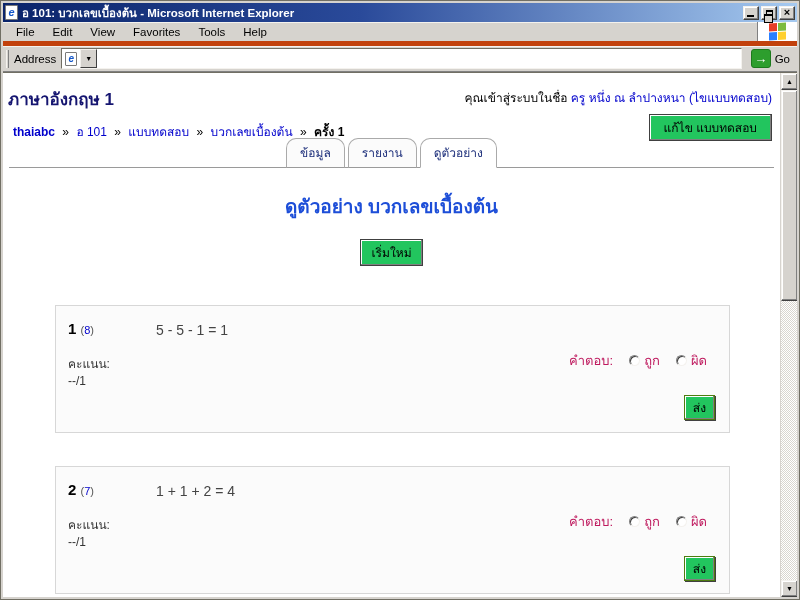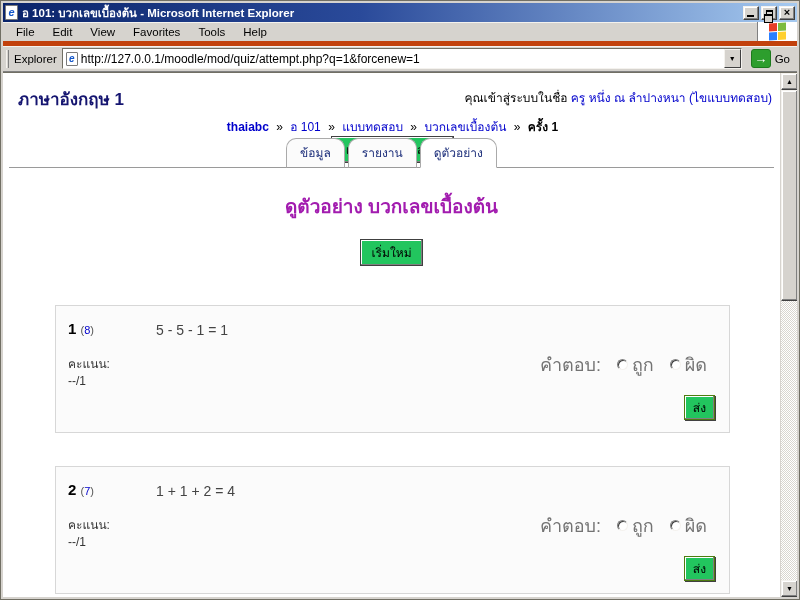--- a/index.html
+++ b/index.html
@@ -226,7 +226,7 @@
 
   <div class="addressbar">
     <span class="grip"></span>
-    <span class="address-label">Explorer</span>
+    <span class="address-label">Address</span>
     <span class="url-box">
       <span class="mini-page">
           <span>e</span>

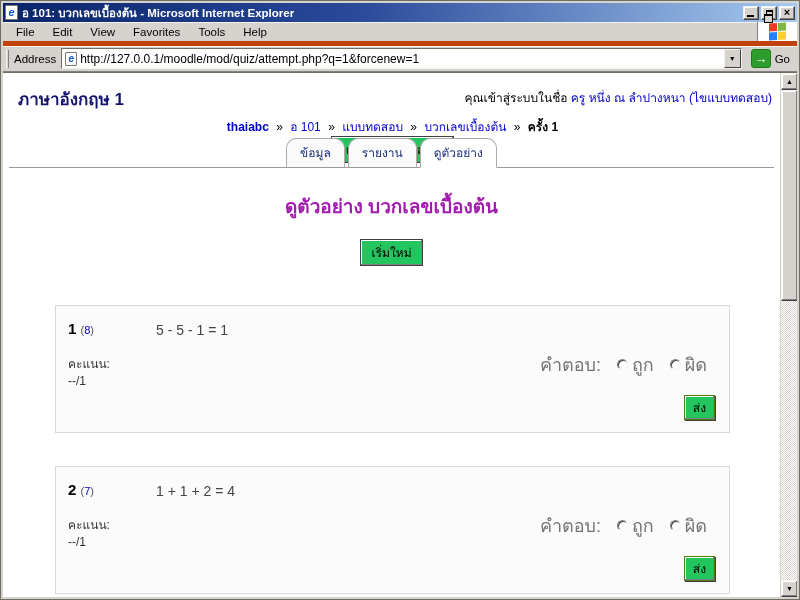--- a/index.html
+++ b/index.html
@@ -231,7 +231,6 @@
       <span class="mini-page">
           <span>e</span>
         </span>
-      <input class="url-input" type="text" value="http://127.0.0.1/moodle/mod/quiz/attempt.php?q=1&amp;forcenew=1" style="">
       <span class="dd-btn">
           <span>▼</span>
         </span>

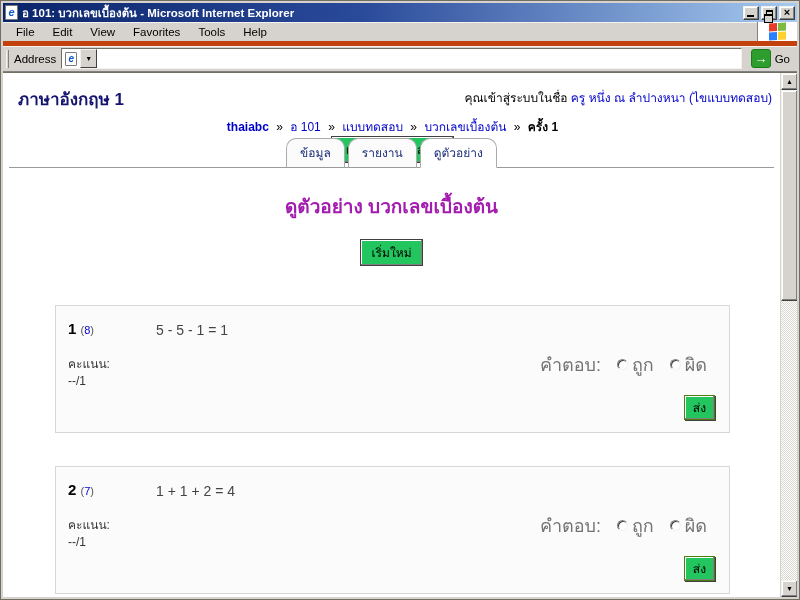--- a/index.html
+++ b/index.html
@@ -130,7 +130,7 @@
   }
   
   a.link { color: #0000cc; text-decoration: none; cursor: pointer; }
-  .header-row { position: absolute; top: 12px; left: 15px; right: 8px; display: flex; justify-content: space-between; align-items: flex-start; }
+  .header-row { position: absolute; top: 12px; left: 5px; right: 8px; display: flex; justify-content: space-between; align-items: flex-start; }
   .site-title { font-size: 17px; font-weight: bold; color: #151570; }
   .login-info { font-size: 12px; color: #000; margin-top: 3px; white-space: nowrap; }
   .crumb-row { position: absolute; top: 44px; left: 10px; right: 8px; display: flex; justify-content: space-between; align-items: center; height: 24px; flex-direction: column; }

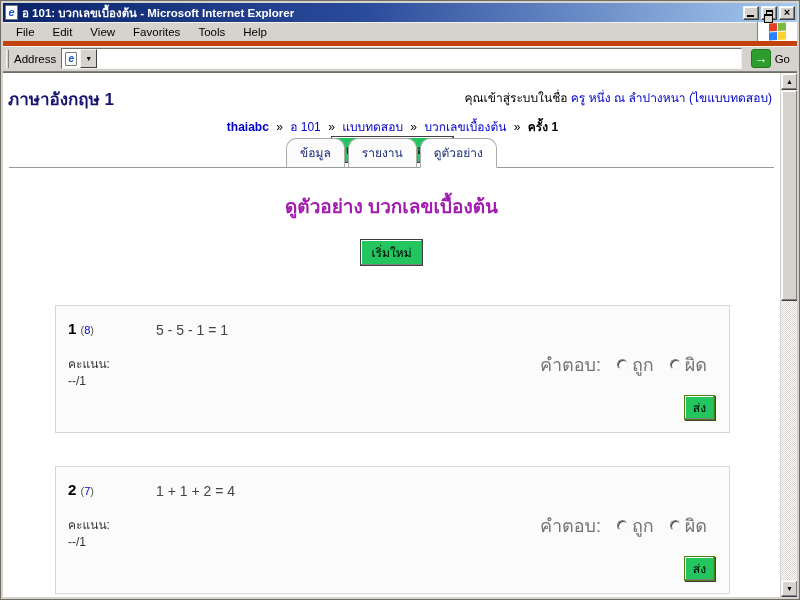--- a/index.html
+++ b/index.html
@@ -133,7 +133,7 @@
   .header-row { position: absolute; top: 12px; left: 5px; right: 8px; display: flex; justify-content: space-between; align-items: flex-start; }
   .site-title { font-size: 17px; font-weight: bold; color: #151570; }
   .login-info { font-size: 12px; color: #000; margin-top: 3px; white-space: nowrap; }
-  .crumb-row { position: absolute; top: 44px; left: 10px; right: 8px; display: flex; justify-content: space-between; align-items: center; height: 24px; flex-direction: column; }
+  .crumb-row { position: absolute; top: 44px; left: 10px; right: 8px; display: flex; justify-content: space-between; align-items: flex-end; height: 24px; }
   .breadcrumb { font-size: 12px; color: #000; }
   .breadcrumb .sep { margin: 0 4px; color: #000; }
   .crumb-first { font-weight: bold; }

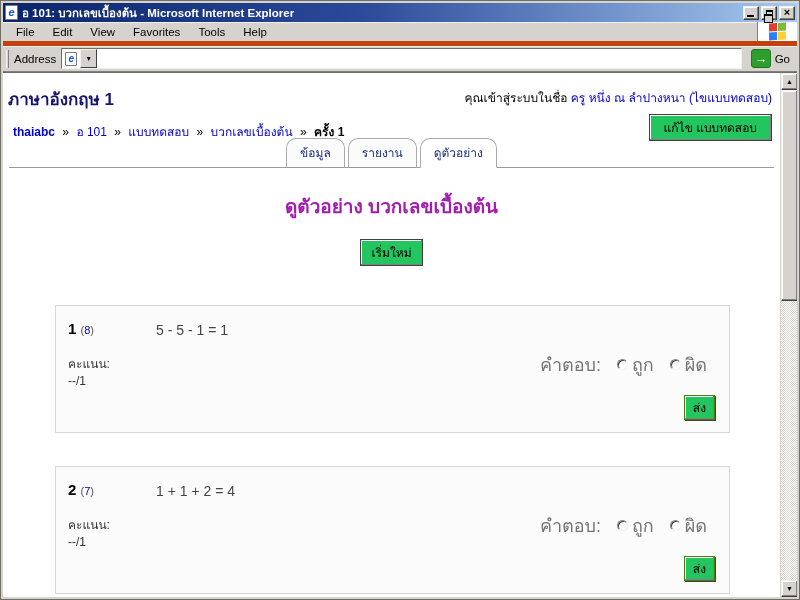--- a/index.html
+++ b/index.html
@@ -160,7 +160,7 @@
     background: #fbfbfb; cursor: pointer; white-space: nowrap;
   }
   .tab.active { background: #fff; border-bottom: 1px solid #fff; }
-  .main-heading { position: absolute; top: 118px; left: 0; right: 0; text-align: center; font-size: 19px; font-weight: bold; color: #a21caf; }
+  .main-heading { position: absolute; top: 118px; left: 0; right: 0; text-align: center; font-size: 19px; font-weight: bold; color: #1d4ed8; }
   .restart-row { position: absolute; top: 166px; left: 0; right: 0; text-align: center; }
   
   .qbox {

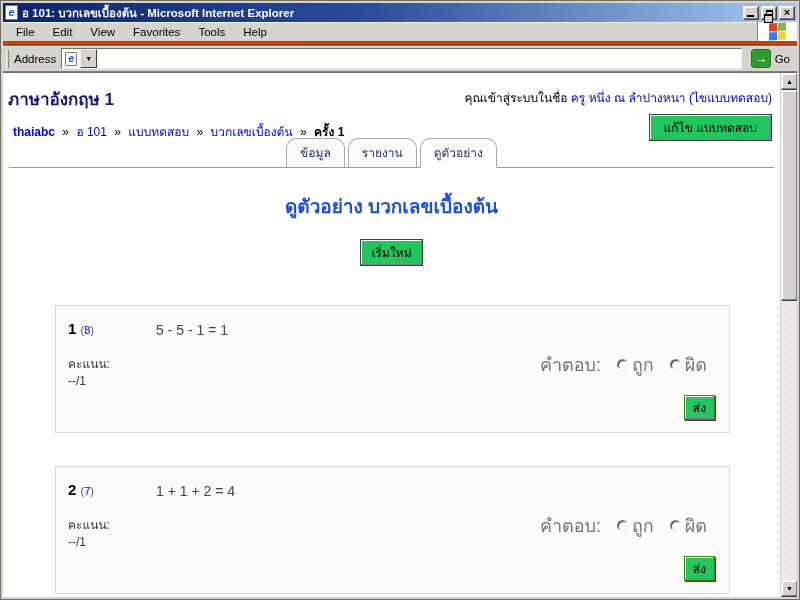--- a/index.html
+++ b/index.html
@@ -174,7 +174,7 @@
   .qscore-label { position: absolute; left: 12px; top: 48px; font-size: 12px; color: #333; }
   .qscore-val { position: absolute; left: 12px; top: 68px; font-size: 12px; color: #333; }
   .qtext { position: absolute; left: 100px; top: 16px; font-size: 14px; color: #444; }
-  .answer-row { position: absolute; right: 22px; top: 44px; display: flex; align-items: flex-end; gap: 16px; font-size: 18px; color: #737373; }
+  .answer-row { position: absolute; right: 22px; top: 44px; display: flex; align-items: flex-end; gap: 16px; font-size: 13px; color: #be185d; }
   .radio-opt { display: flex; align-items: center; gap: 4px; cursor: pointer; }
   .radio {
     width: 11px; height: 11px; border-radius: 50%;

